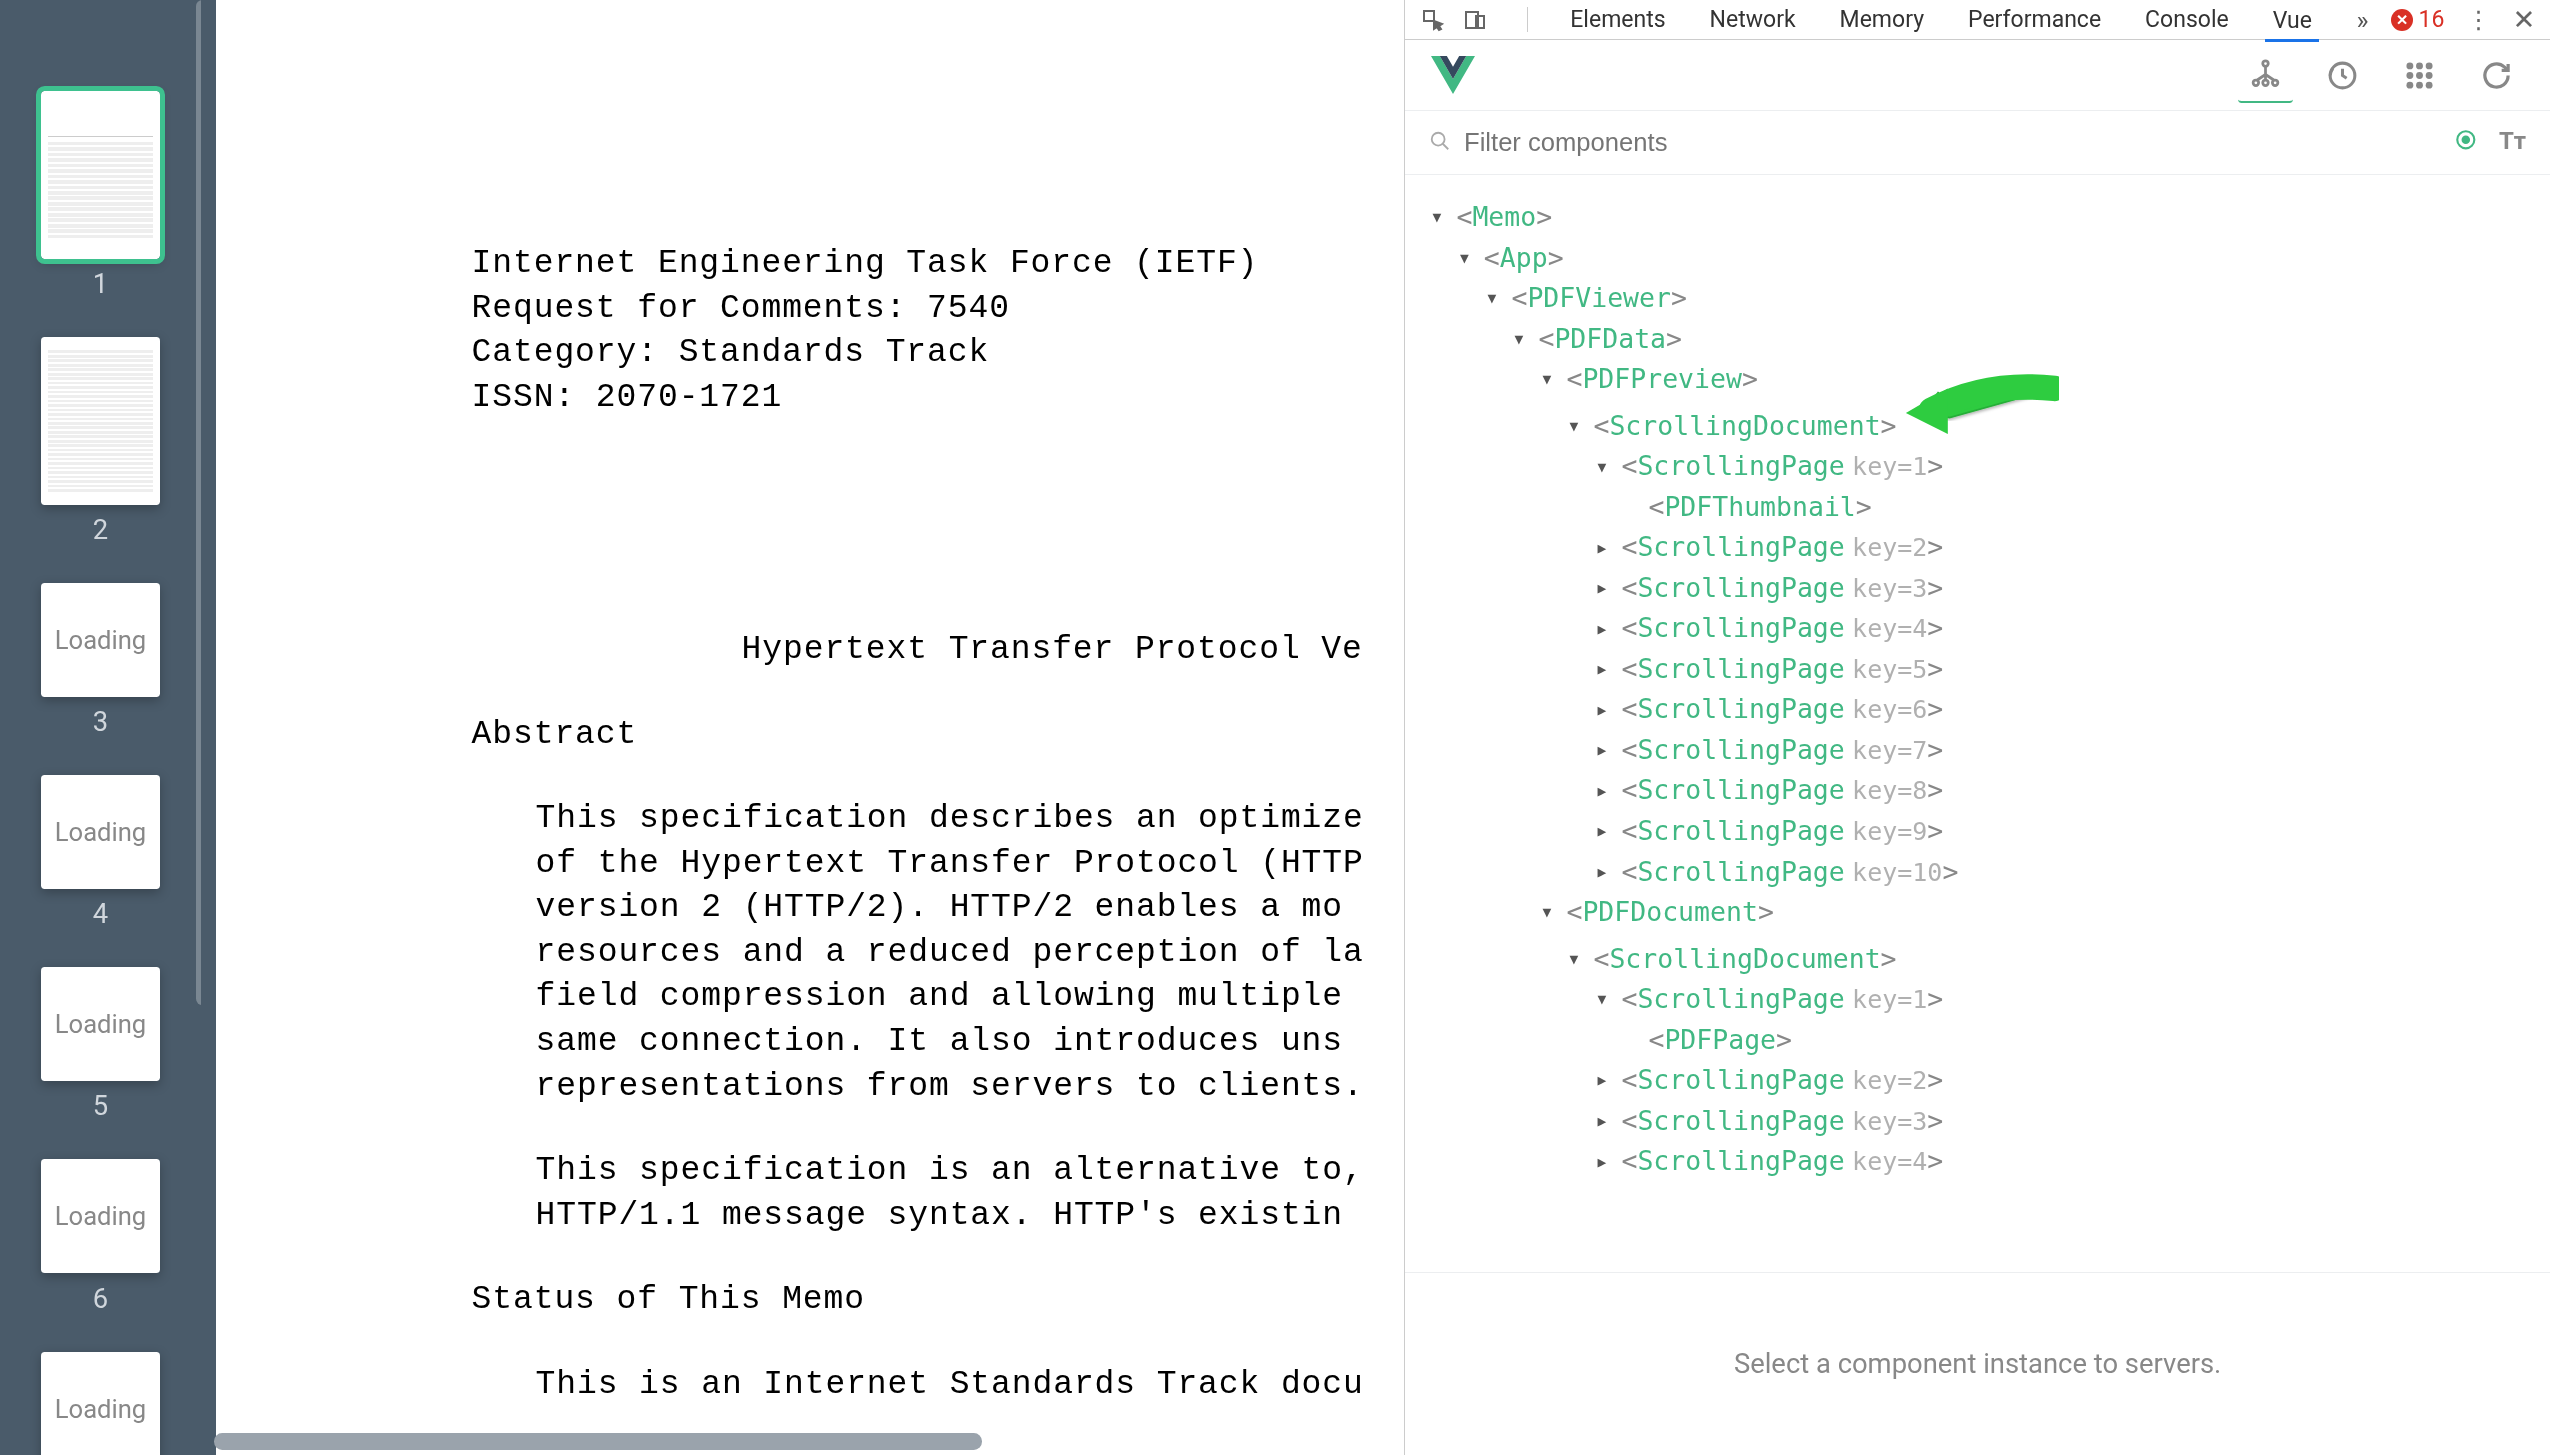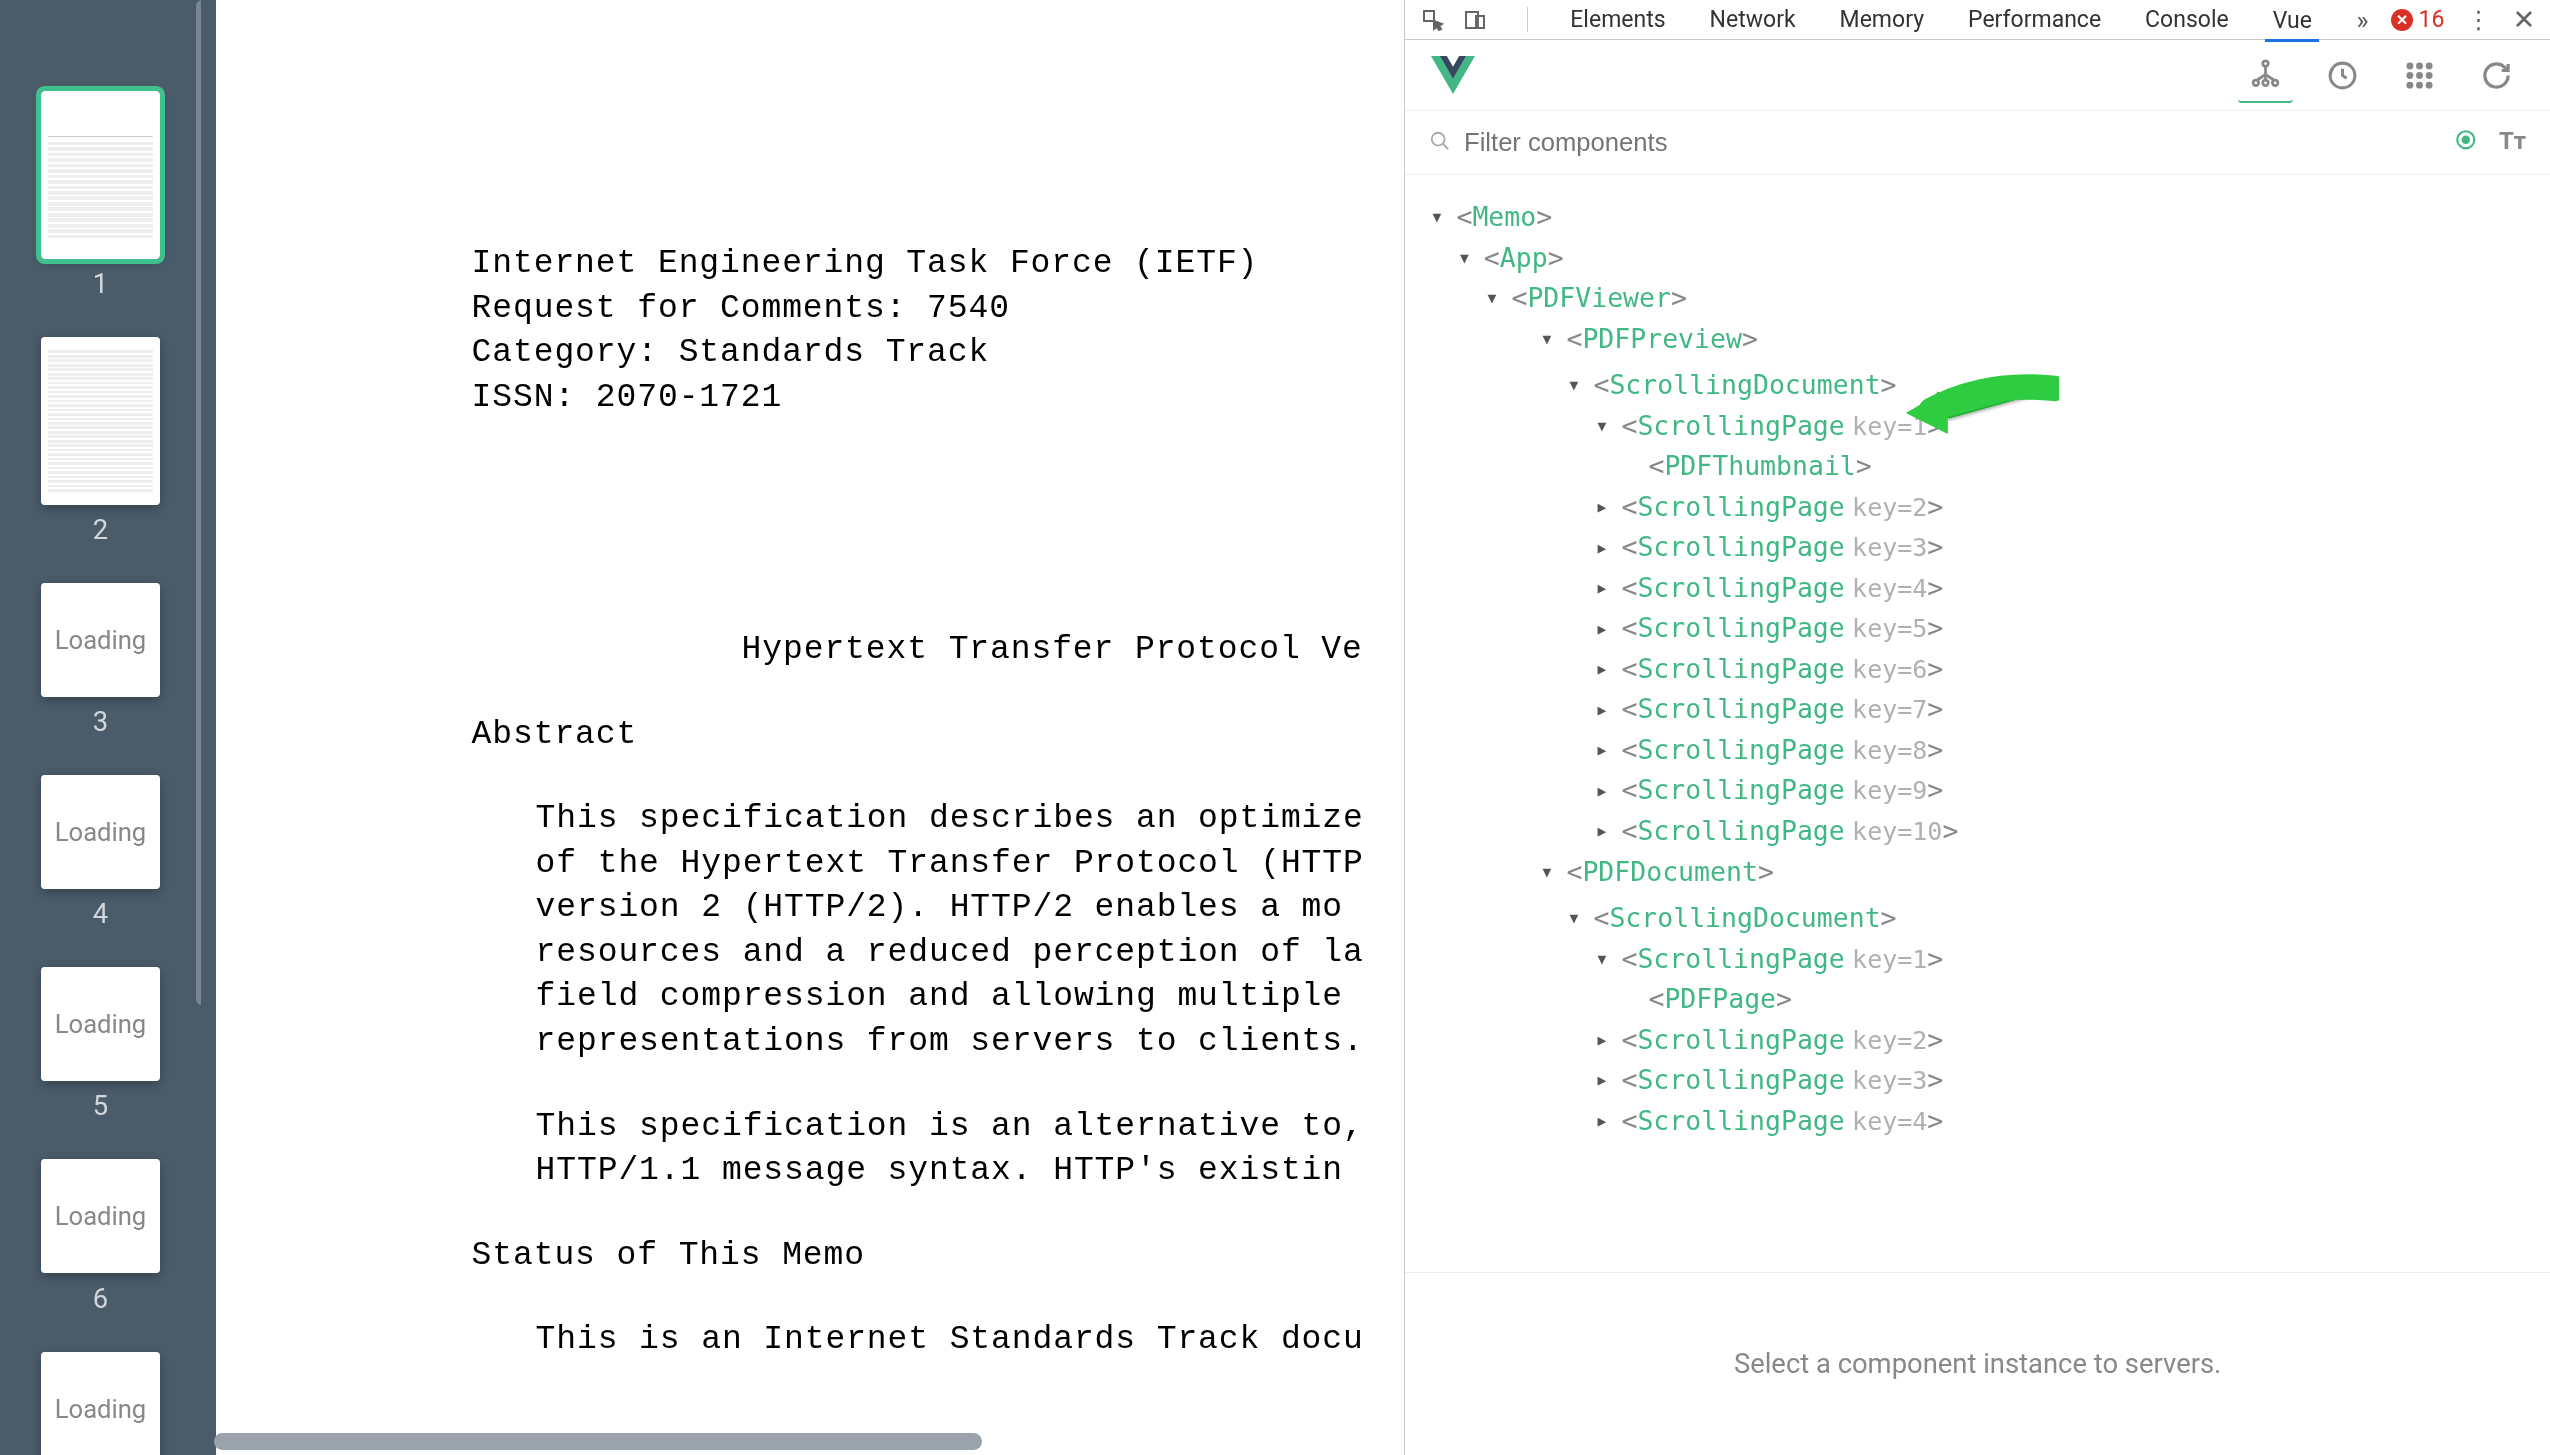--- a/index.html
+++ b/index.html
@@ -480,6 +480,7 @@
   <div class="node indent-0"><span class="arrow down"></span><span class="angle">&lt;</span><span class="tag">Memo</span><span class="angle">&gt;</span></div>
       <div class="node indent-1"><span class="arrow down"></span><span class="angle">&lt;</span><span class="tag">App</span><span class="angle">&gt;</span></div>
       <div class="node indent-2"><span class="arrow down"></span><span class="angle">&lt;</span><span class="tag">PDFViewer</span><span class="angle">&gt;</span></div>
+      <div class="node indent-3"><span class="arrow down"></span><span class="angle">&lt;</span><span class="tag">PDFData</span><span class="angle">&gt;</span></div>
       <div class="node indent-4"><span class="arrow down"></span><span class="angle">&lt;</span><span class="tag">PDFPreview</span><span class="angle">&gt;</span></div>
       <div class="node indent-5"><span class="arrow down"></span><span class="angle">&lt;</span><span class="tag">ScrollingDocument</span><span class="angle">&gt;</span></div>
       <div class="node indent-6"><span class="arrow down"></span><span class="angle">&lt;</span><span class="tag">ScrollingPage</span><span class="attr">key=1</span><span class="angle">&gt;</span></div>

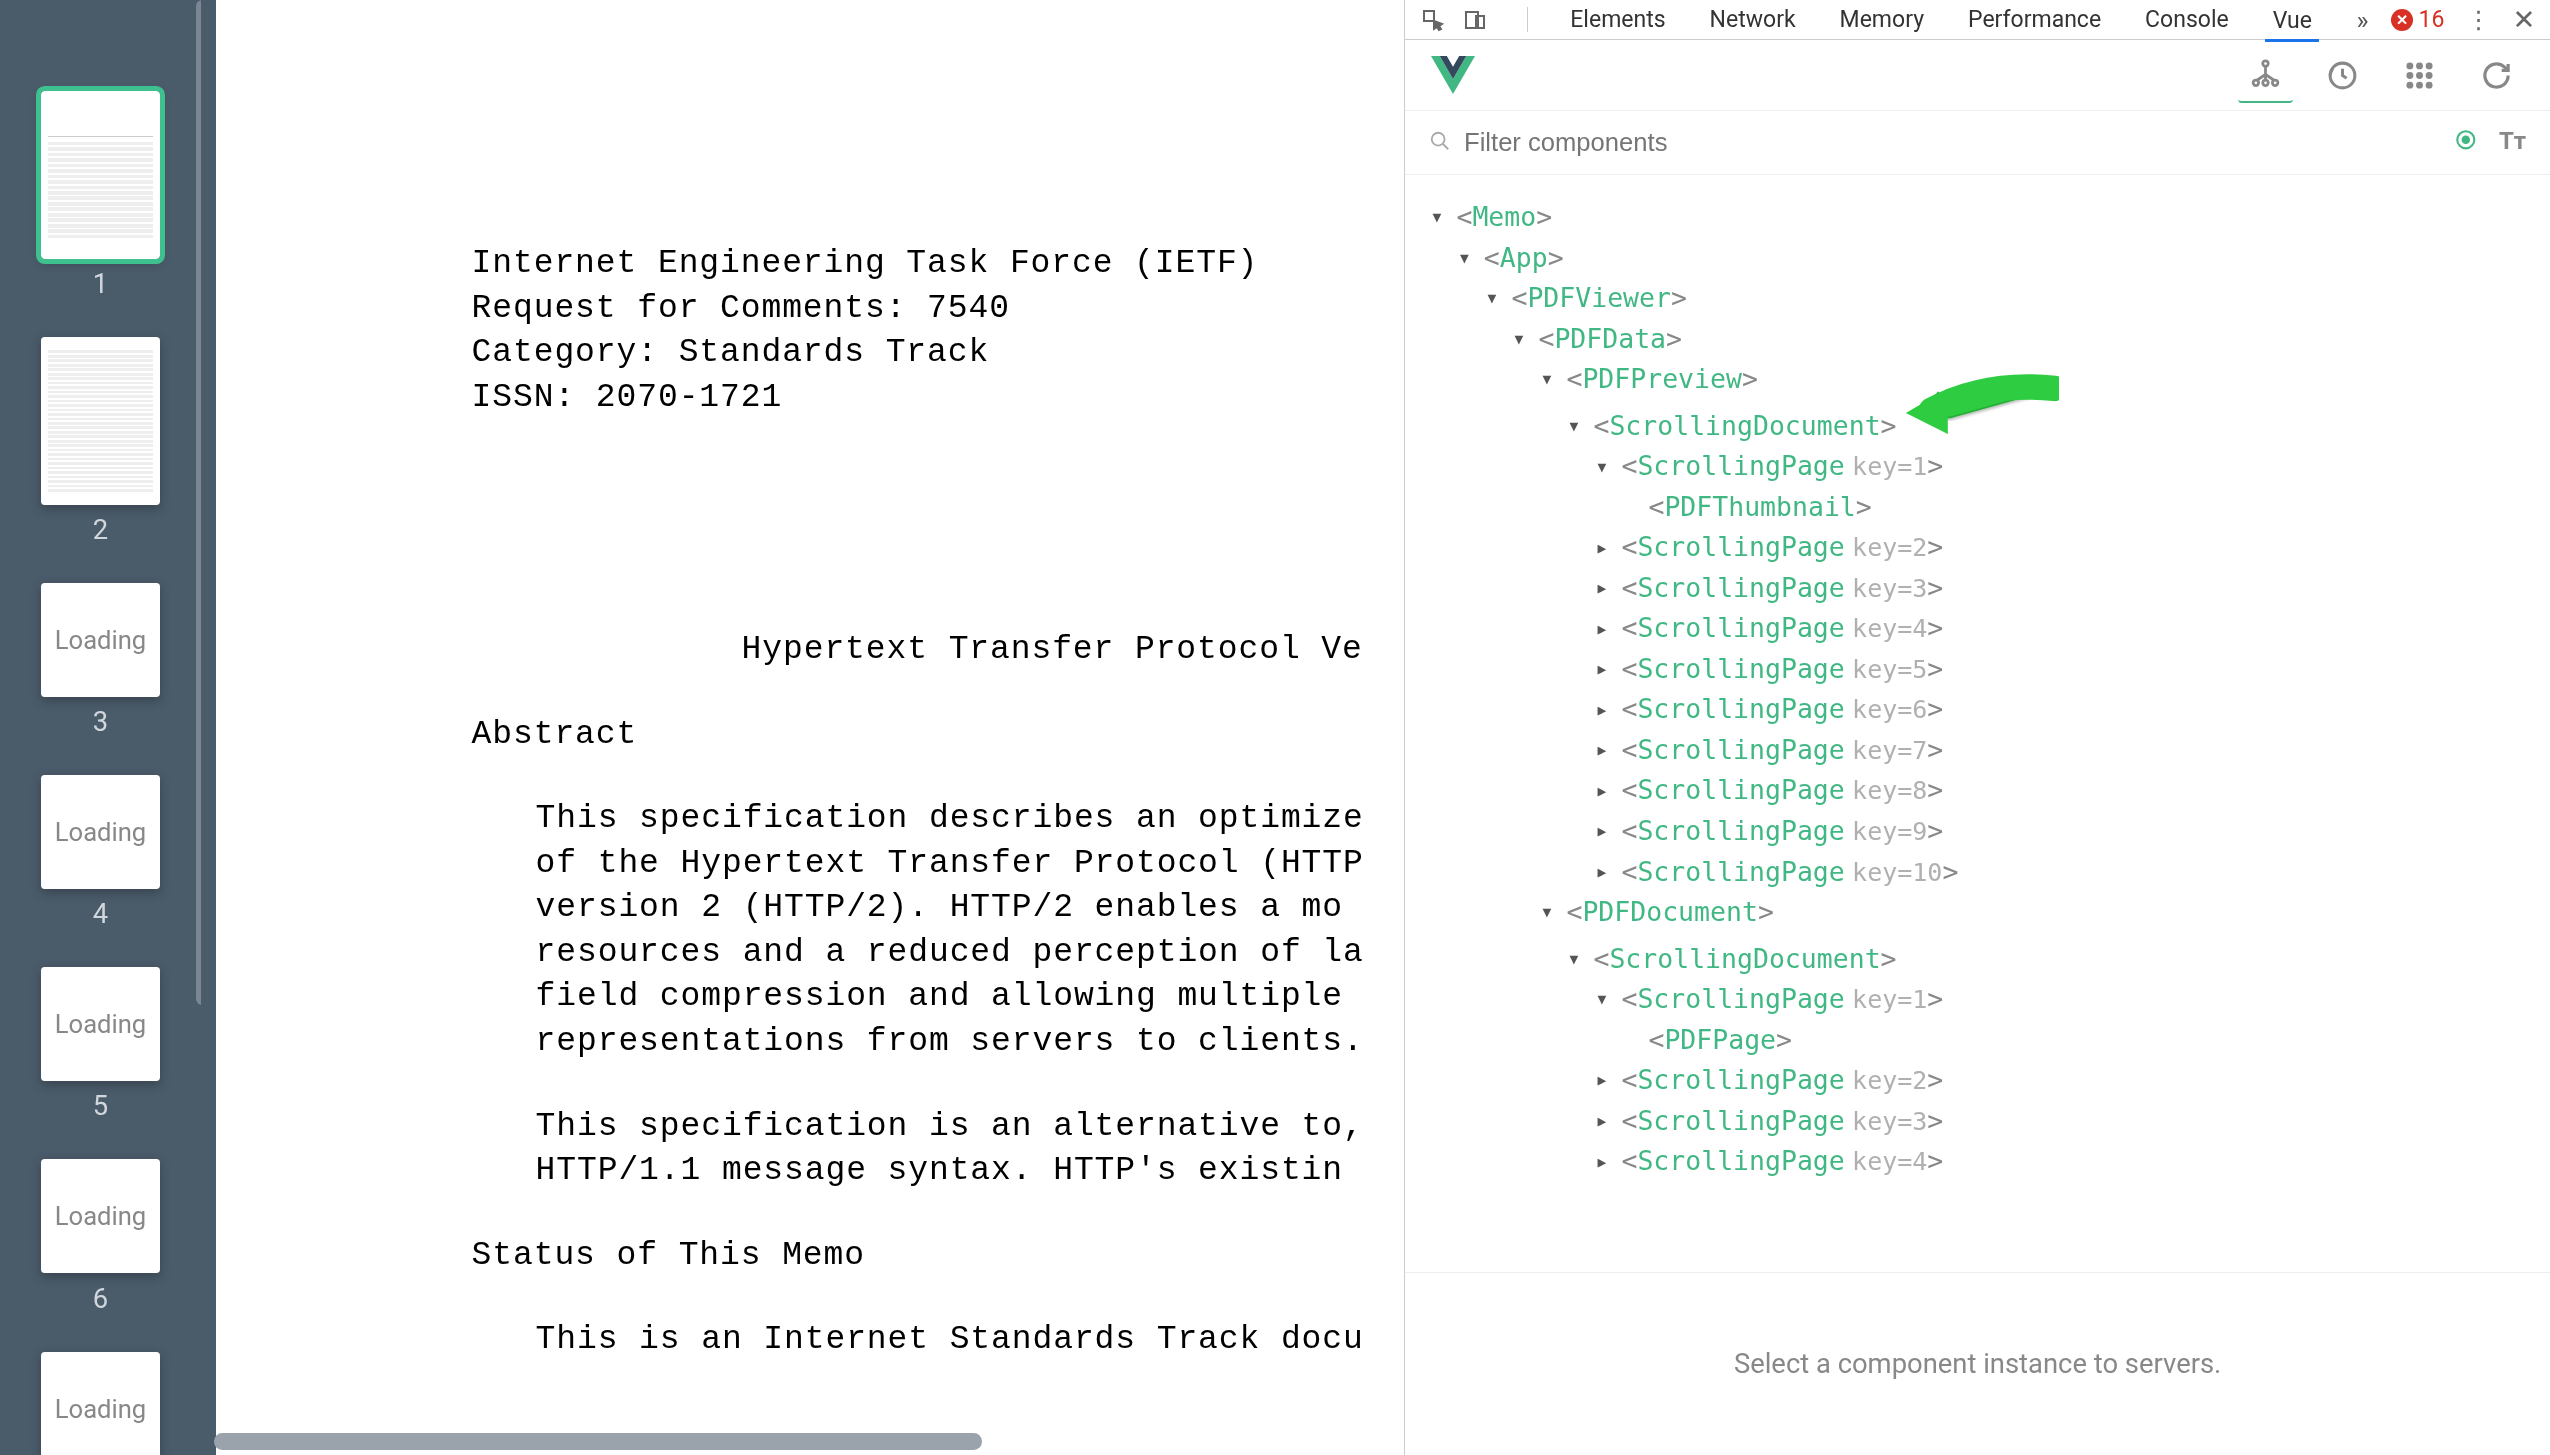--- a/index.html
+++ b/index.html
@@ -351,6 +351,7 @@
       <span class="indent">version 2 (HTTP/2).  HTTP/2 enables a mo</span>
       <span class="indent">resources and a reduced perception of la</span>
       <span class="indent">field compression and allowing multiple </span>
+      <span class="indent">same connection.  It also introduces uns</span>
       <span class="indent">representations from servers to clients.</span>
       <div class="mid-blank"></div>
       <span class="indent">This specification is an alternative to,</span>

